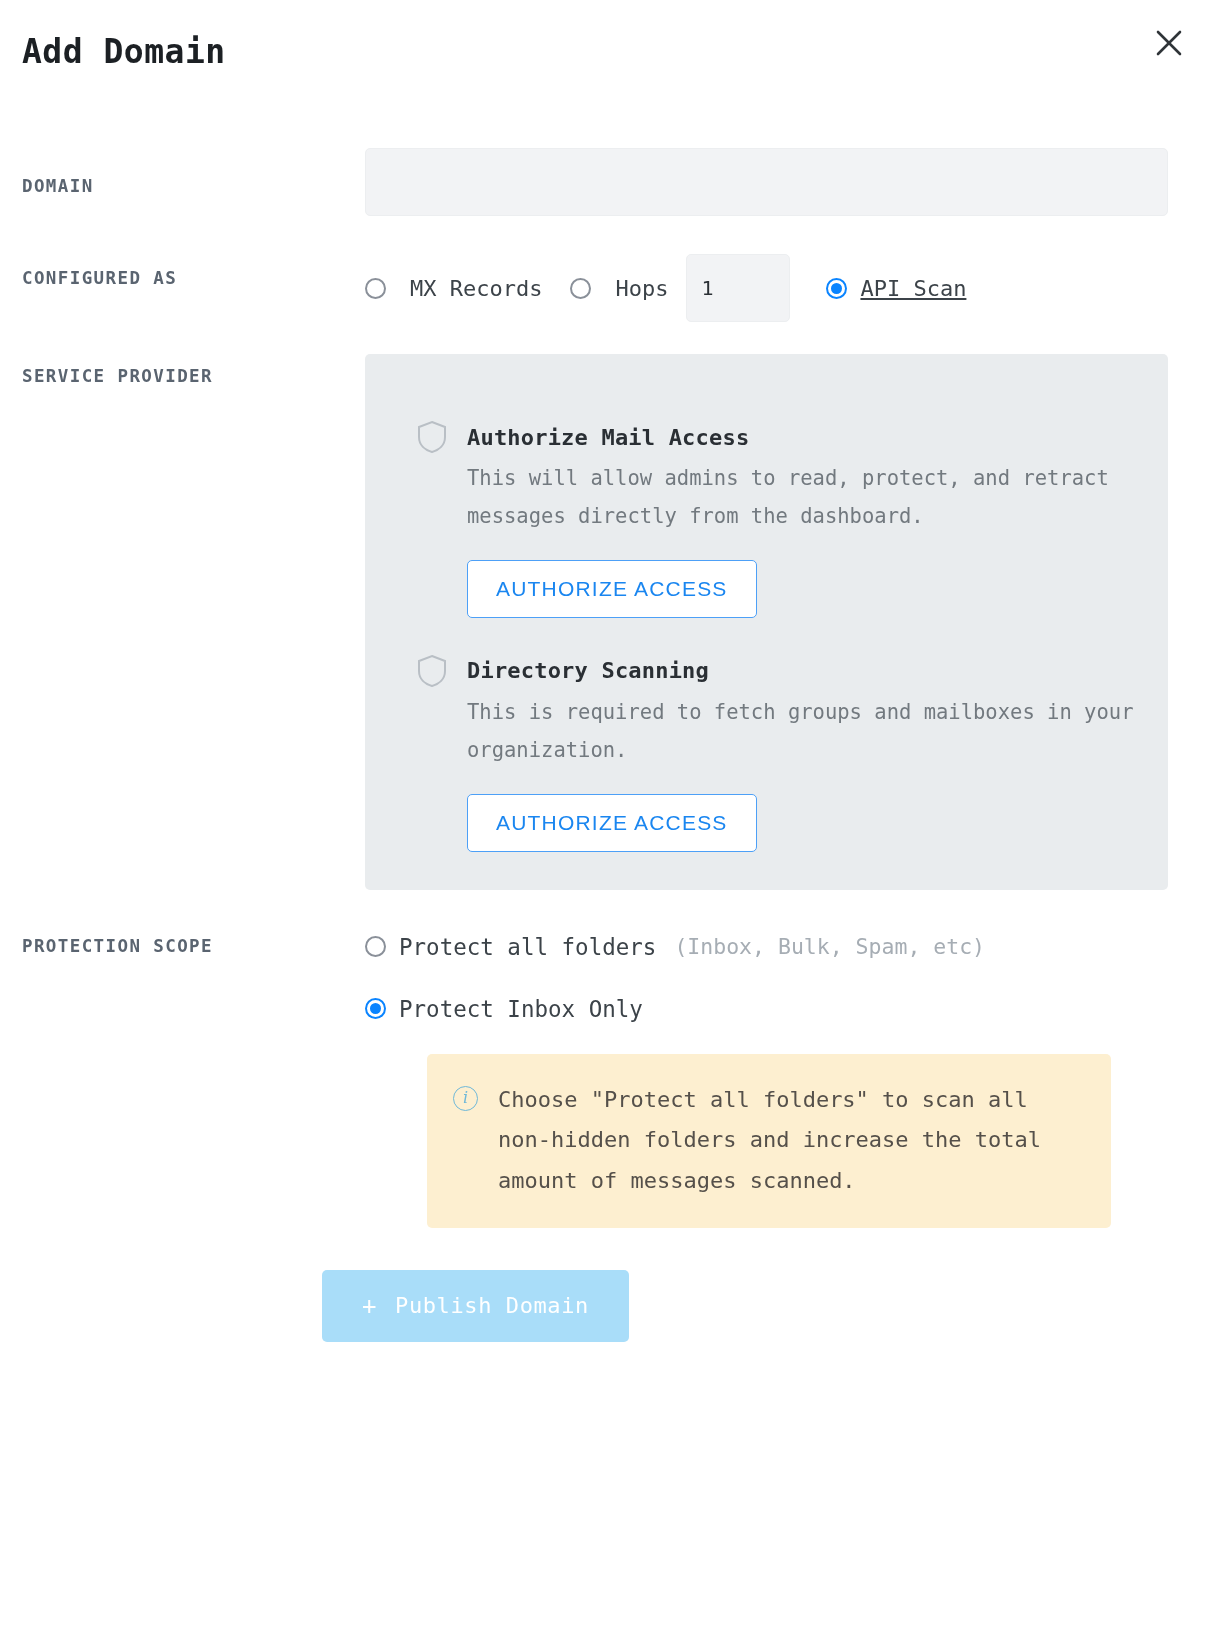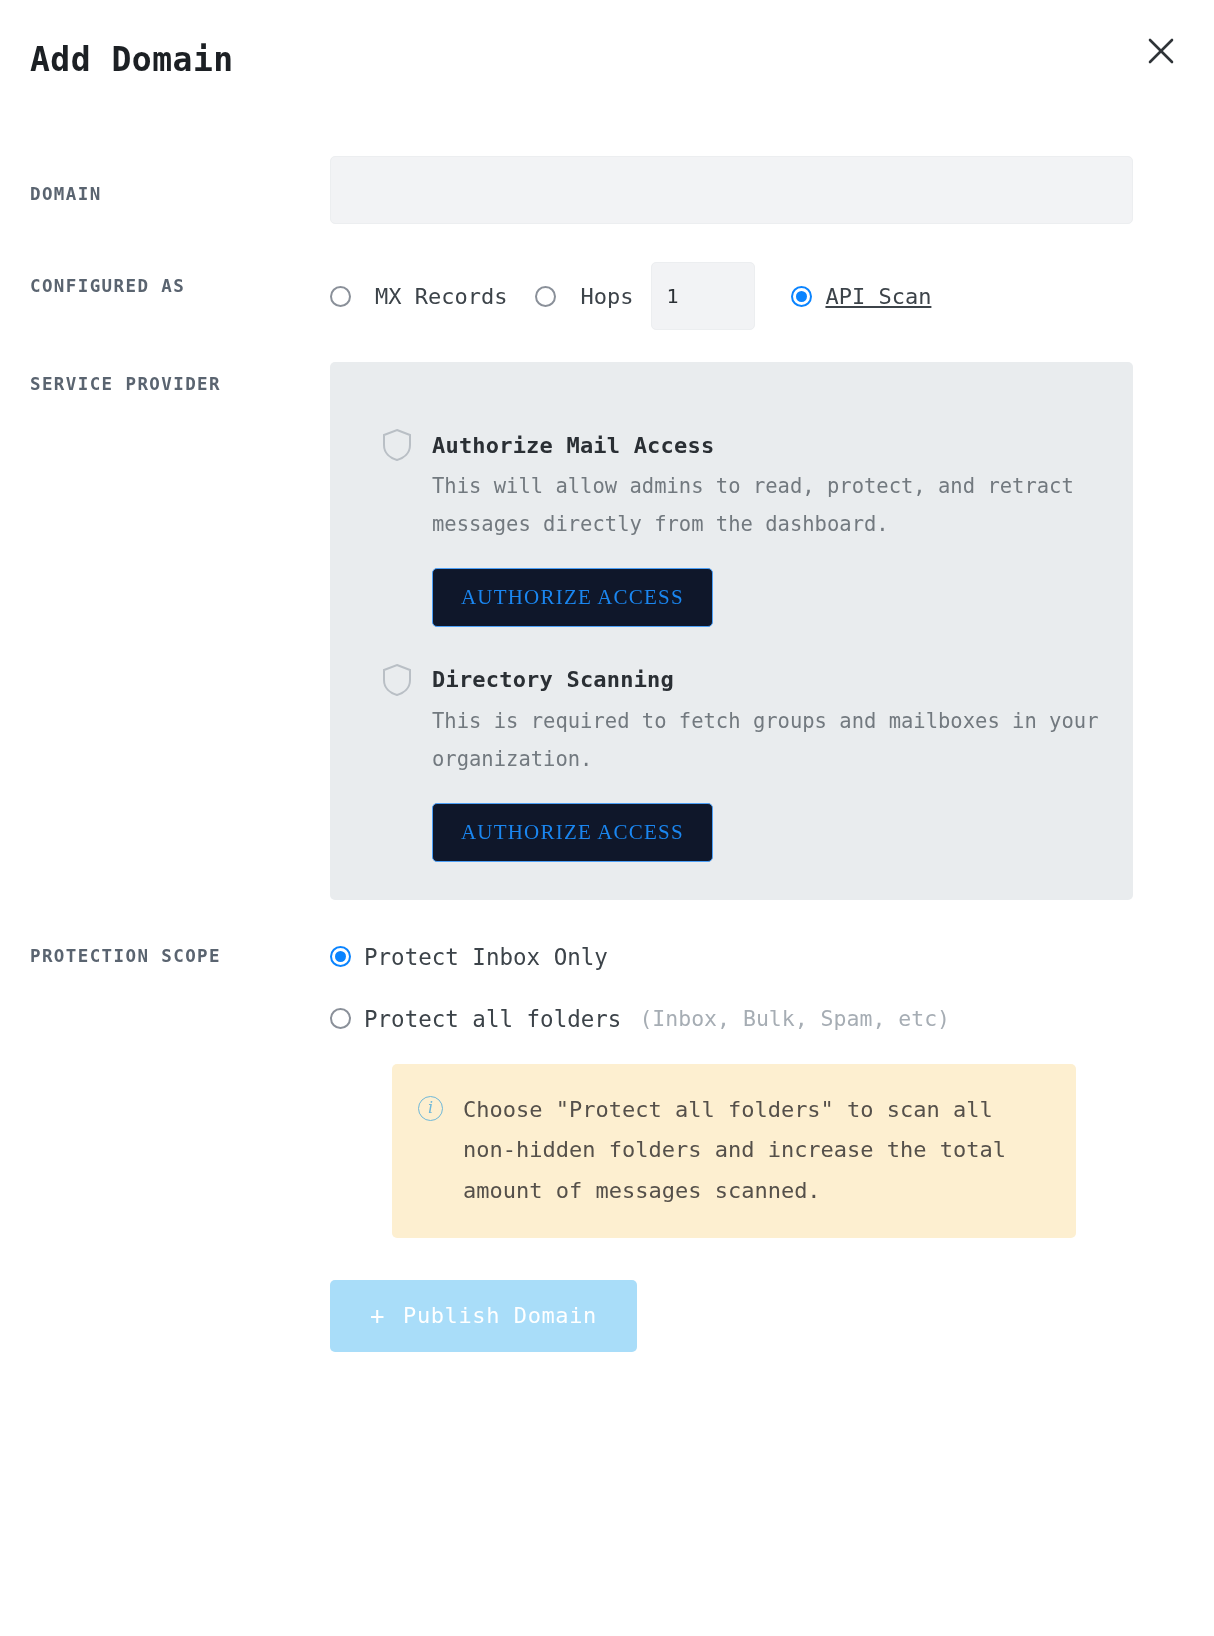--- a/index.html
+++ b/index.html
@@ -20,7 +20,7 @@
     position: relative;
     width: 1214px;
     height: 1636px;
-    padding: 8px;
+    padding: 0;
   }
 
   

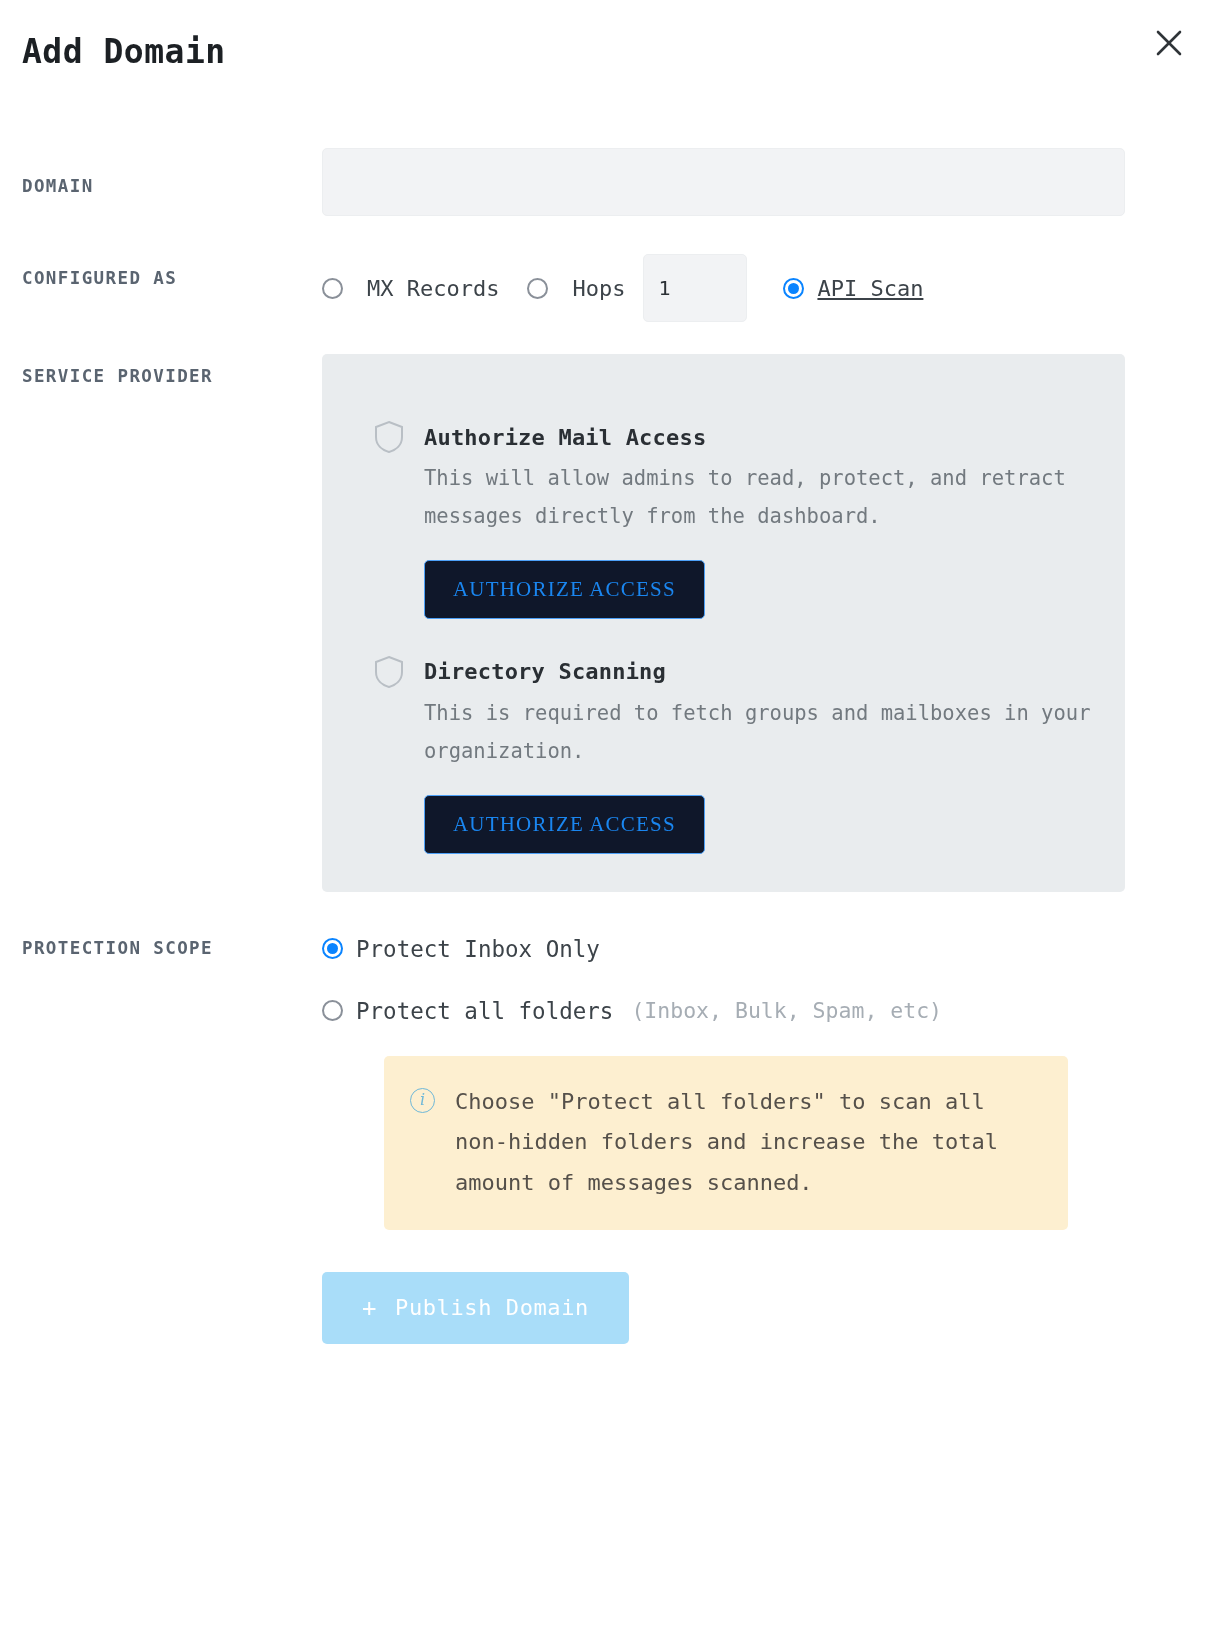--- a/index.html
+++ b/index.html
@@ -60,6 +60,7 @@
     display: flex;
     align-items: flex-start;
     margin-bottom: 0;
+    gap: 43px;
   }
   .row-label {
     width: 300px;

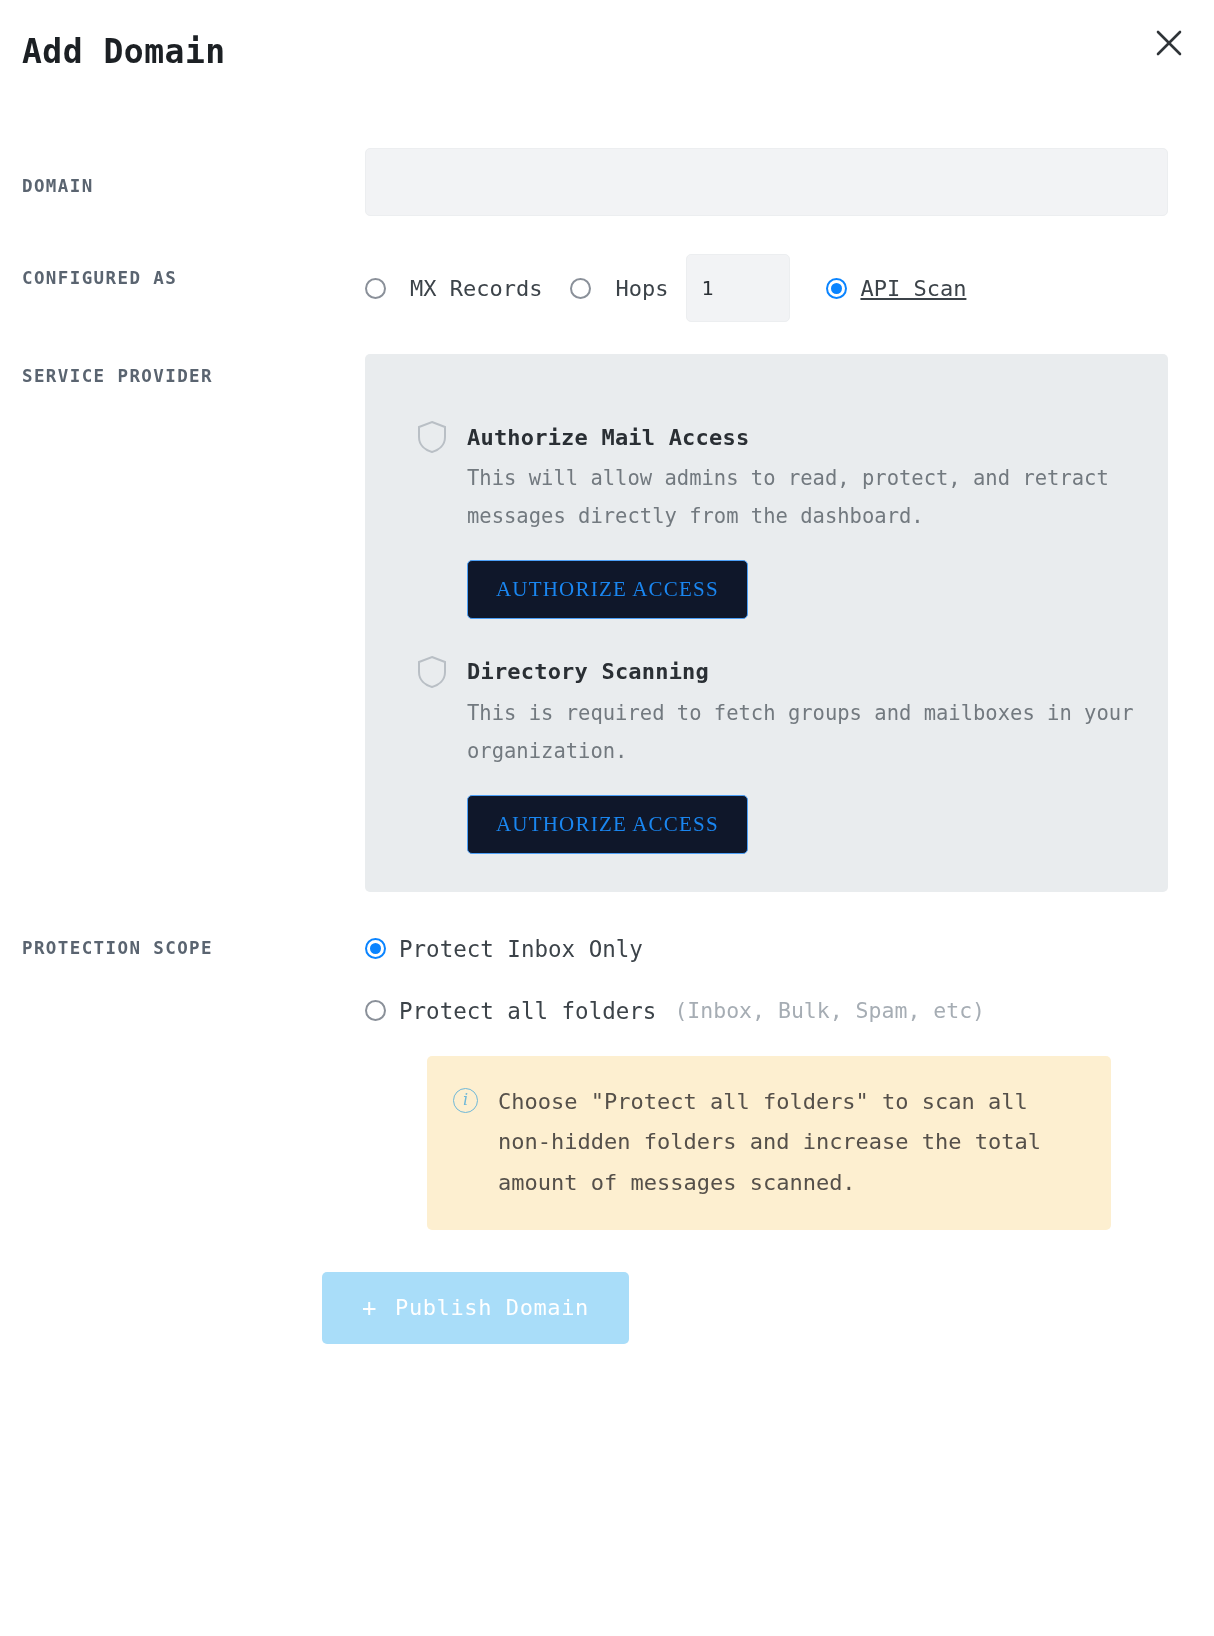--- a/index.html
+++ b/index.html
@@ -223,9 +223,9 @@
     margin-top: 24px;
     display: inline-block;
     border: 1px solid #4da0f7;
-    background: #0f172a;
+    background: #ffffff;
     color: #1a86f0;
-    font-family: Liberation Serif, serif;
+    font-family: Liberation Sans, sans-serif;
     font-size: 21px;
     letter-spacing: 1.2px;
     padding: 16px 28px;

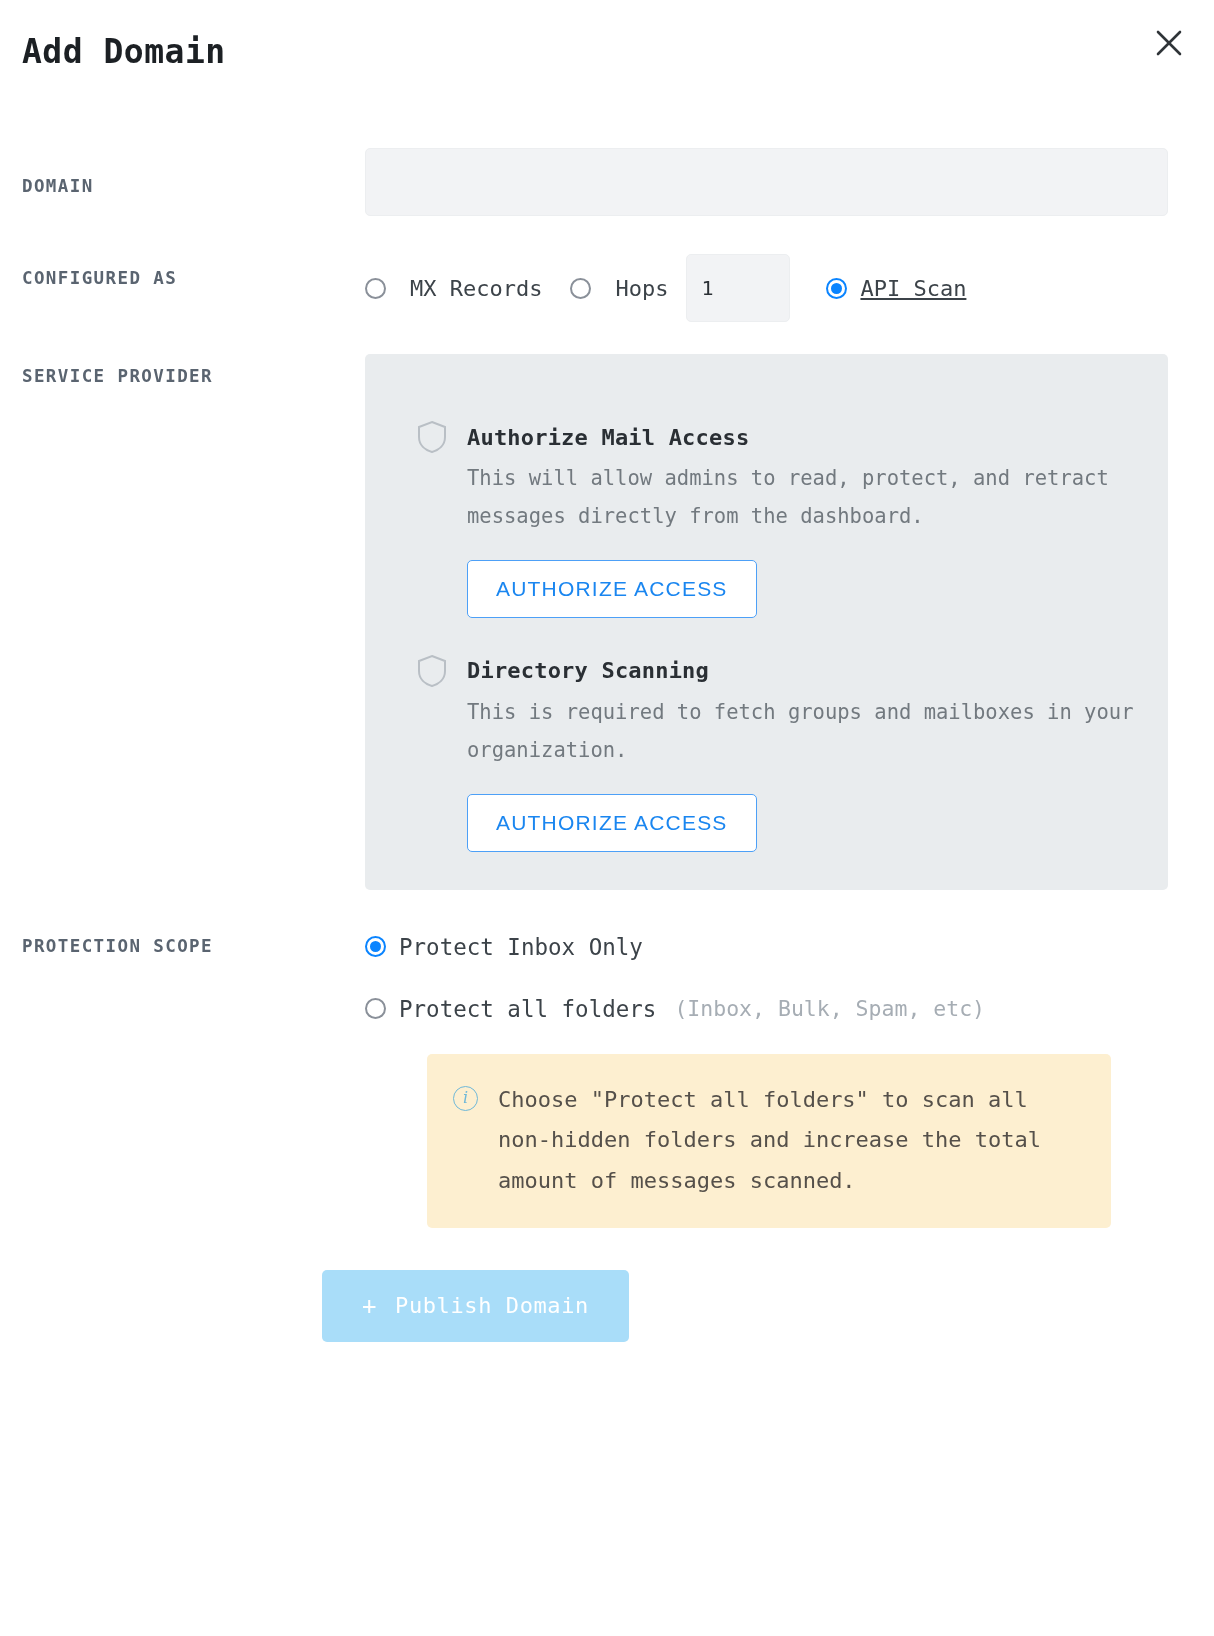--- a/index.html
+++ b/index.html
@@ -390,14 +390,14 @@
       <div class="row-field">
 
         <div class="prot-line">
-          <span class="radio checked"></span>
-          <span class="prot-label">Protect Inbox Only</span>
-        </div>
-
-        <div class="prot-line">
           <span class="radio"></span>
           <span class="prot-label">Protect all folders</span>
           <span class="prot-hint">(Inbox, Bulk, Spam, etc)</span>
+        </div>
+
+        <div class="prot-line">
+          <span class="radio checked"></span>
+          <span class="prot-label">Protect Inbox Only</span>
         </div>
 
         <div class="info-box">

